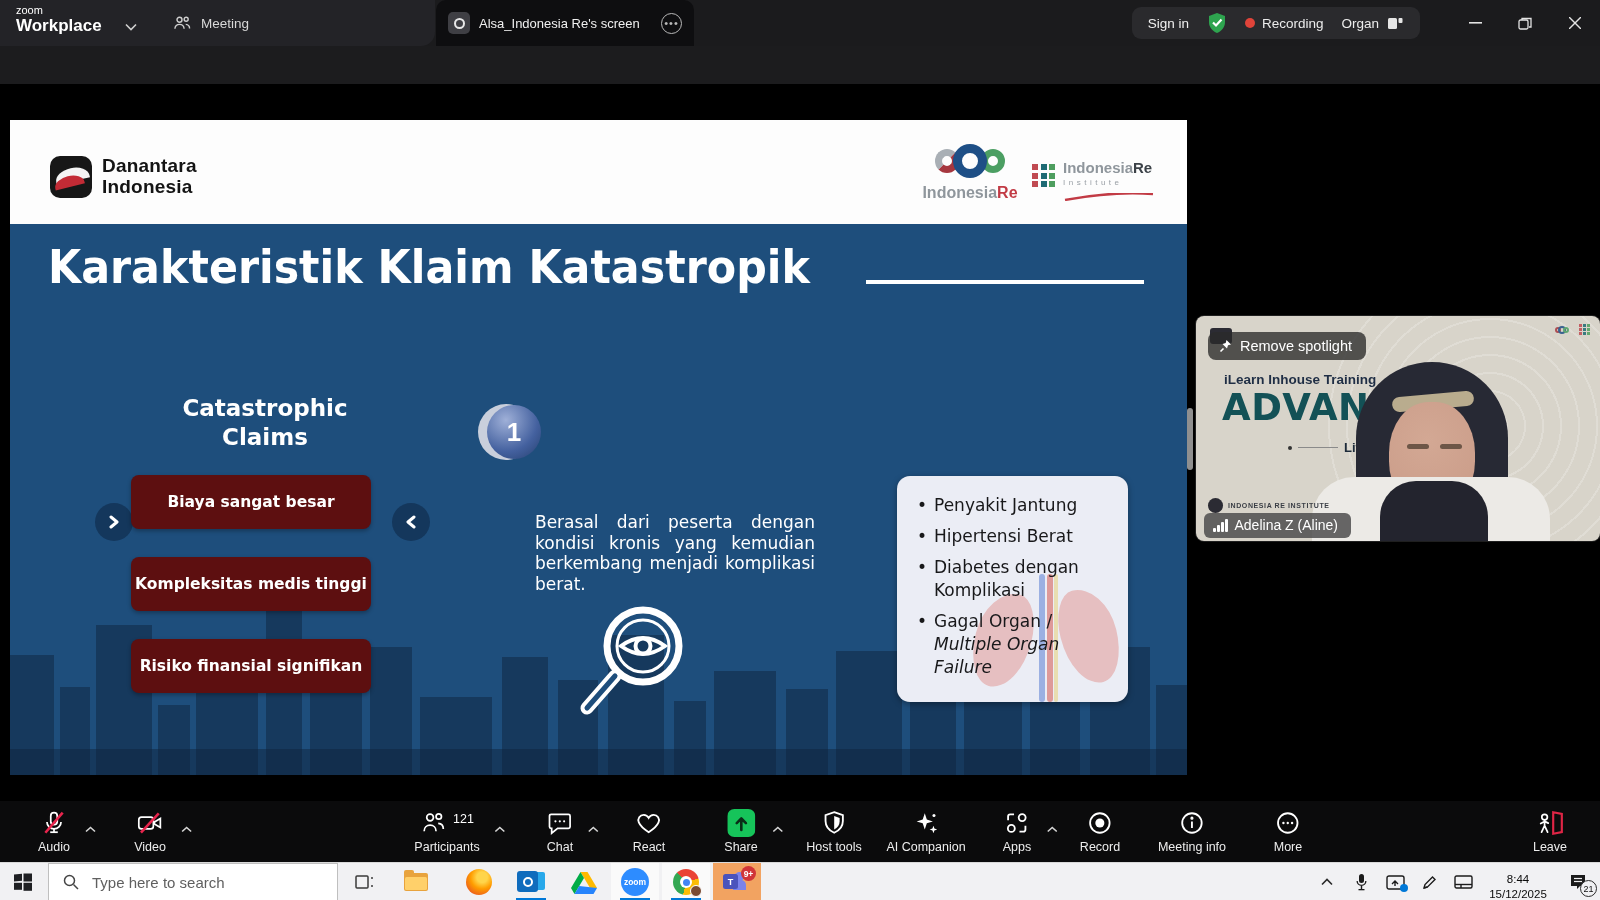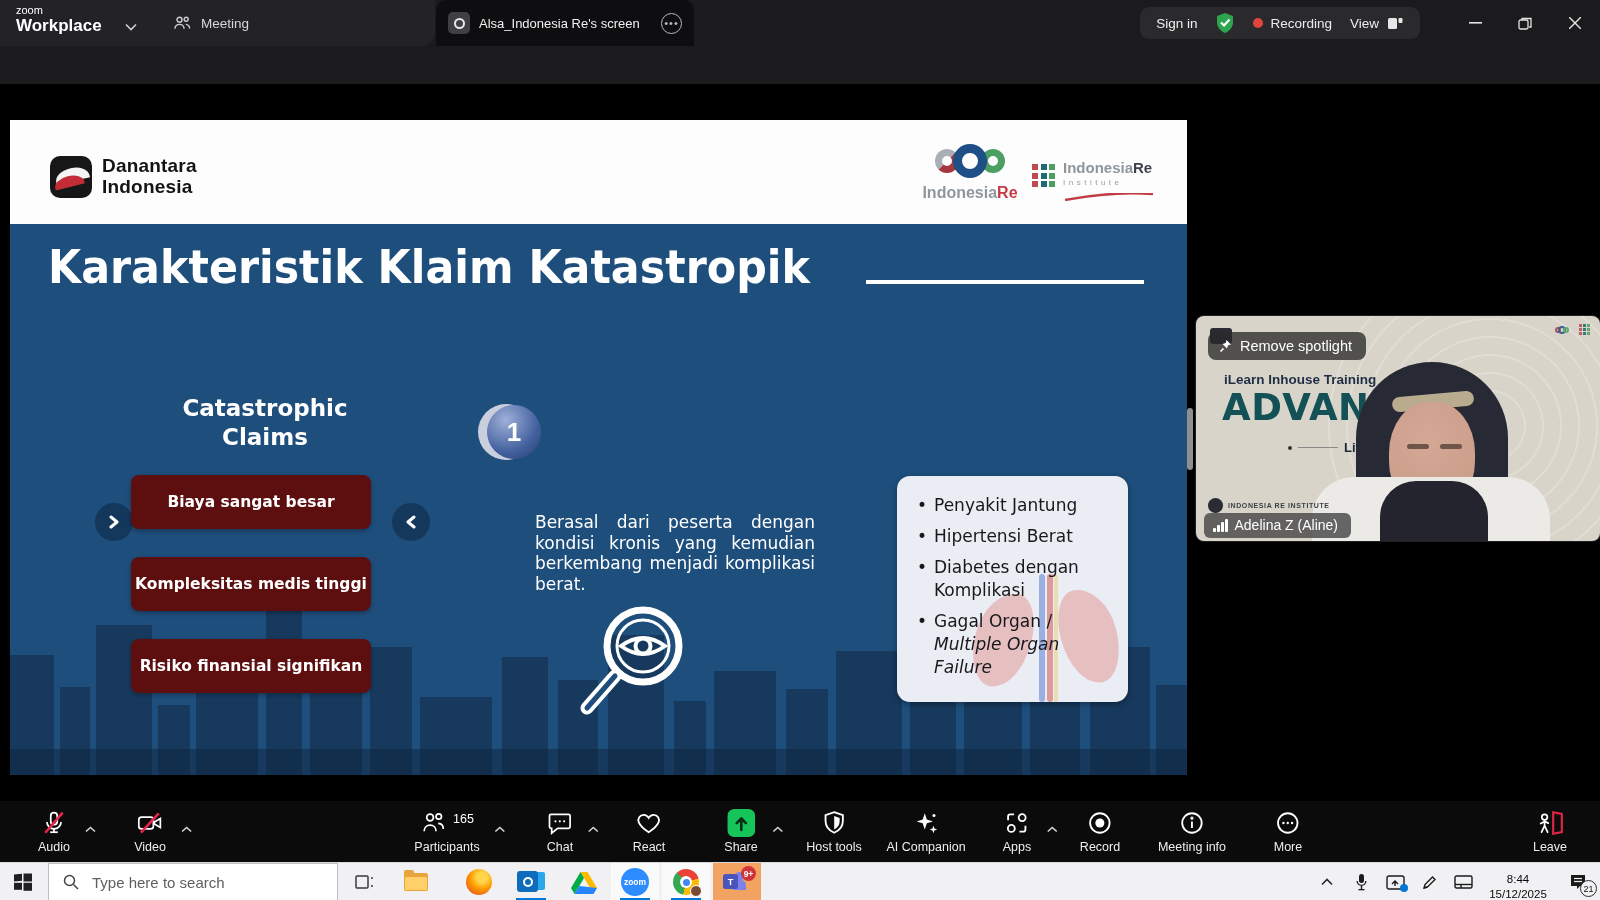--- a/index.html
+++ b/index.html
@@ -216,7 +216,7 @@
         <span>Recording</span>
       </div>
       <div class="viewwrap">
-        <span>View</span>
+        <span>Organ</span>
         <svg width="18" height="16" viewBox="0 0 18 16">
           <rect x="2" y="3" width="9" height="11" rx="1.5" fill="#e6e6e6"></rect>
           <rect x="12.5" y="3" width="4" height="5" rx="1" fill="#e6e6e6"></rect>

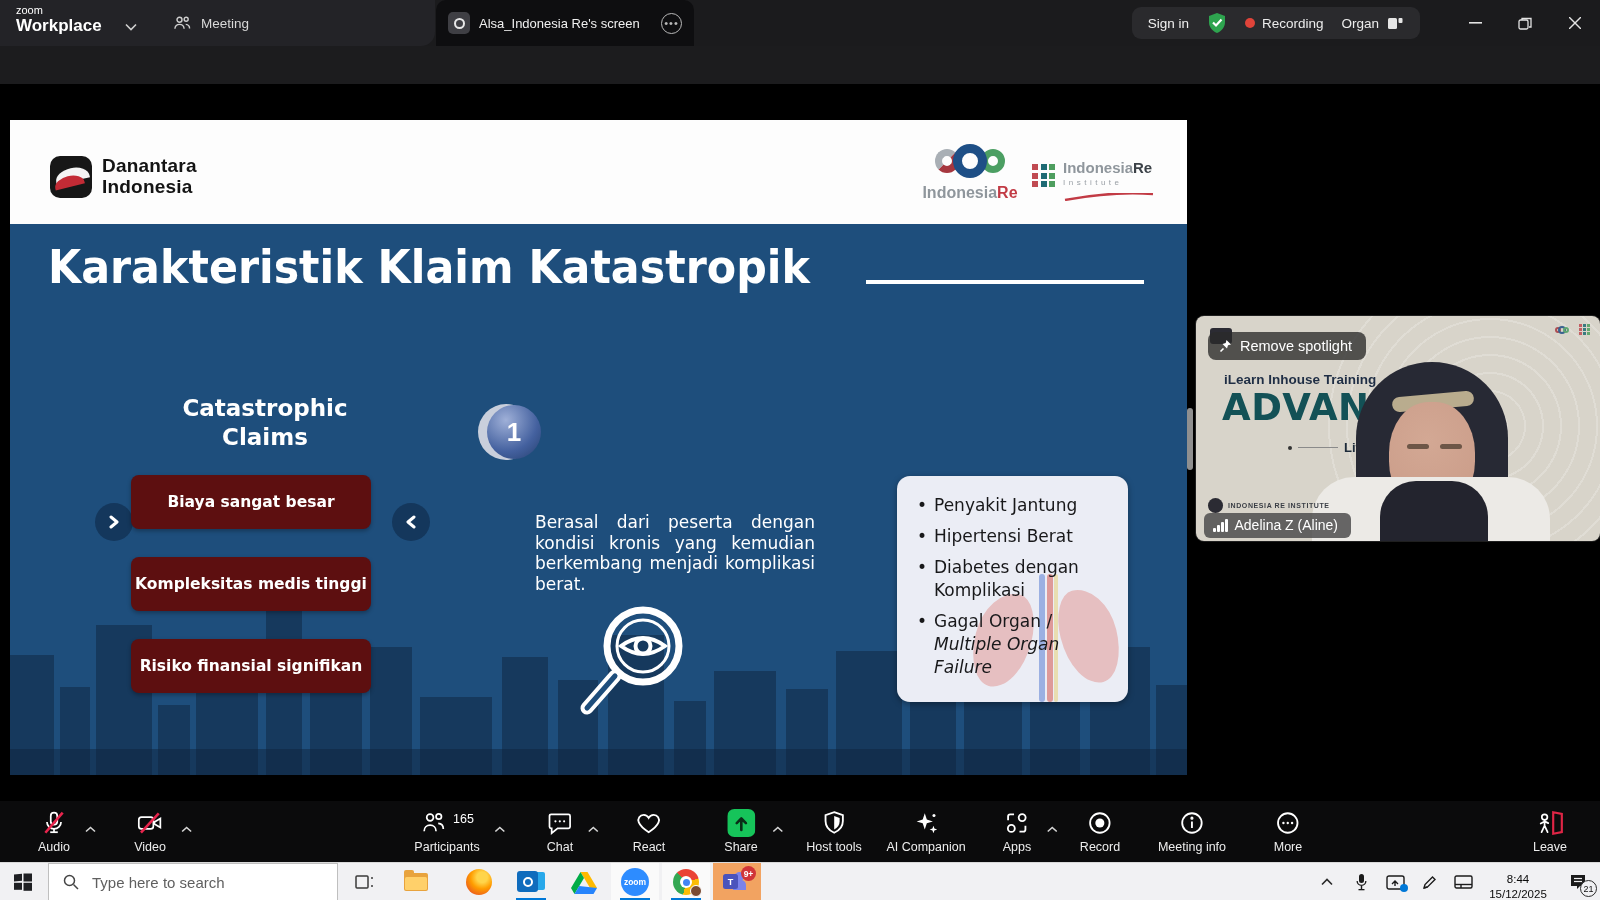--- a/index.html
+++ b/index.html
@@ -468,7 +468,7 @@
           <circle cx="17" cy="5" r="2.5"></circle>
             <path d="M16.5 11.3c2.8.2 4.7 2.3 4.7 5.2"></path>
         </svg>
-        <span class="pcount">165</span>
+        <span class="pcount">121</span>
       </div>
       <div class="tlab">Participants</div>
       <div class="tchev">

